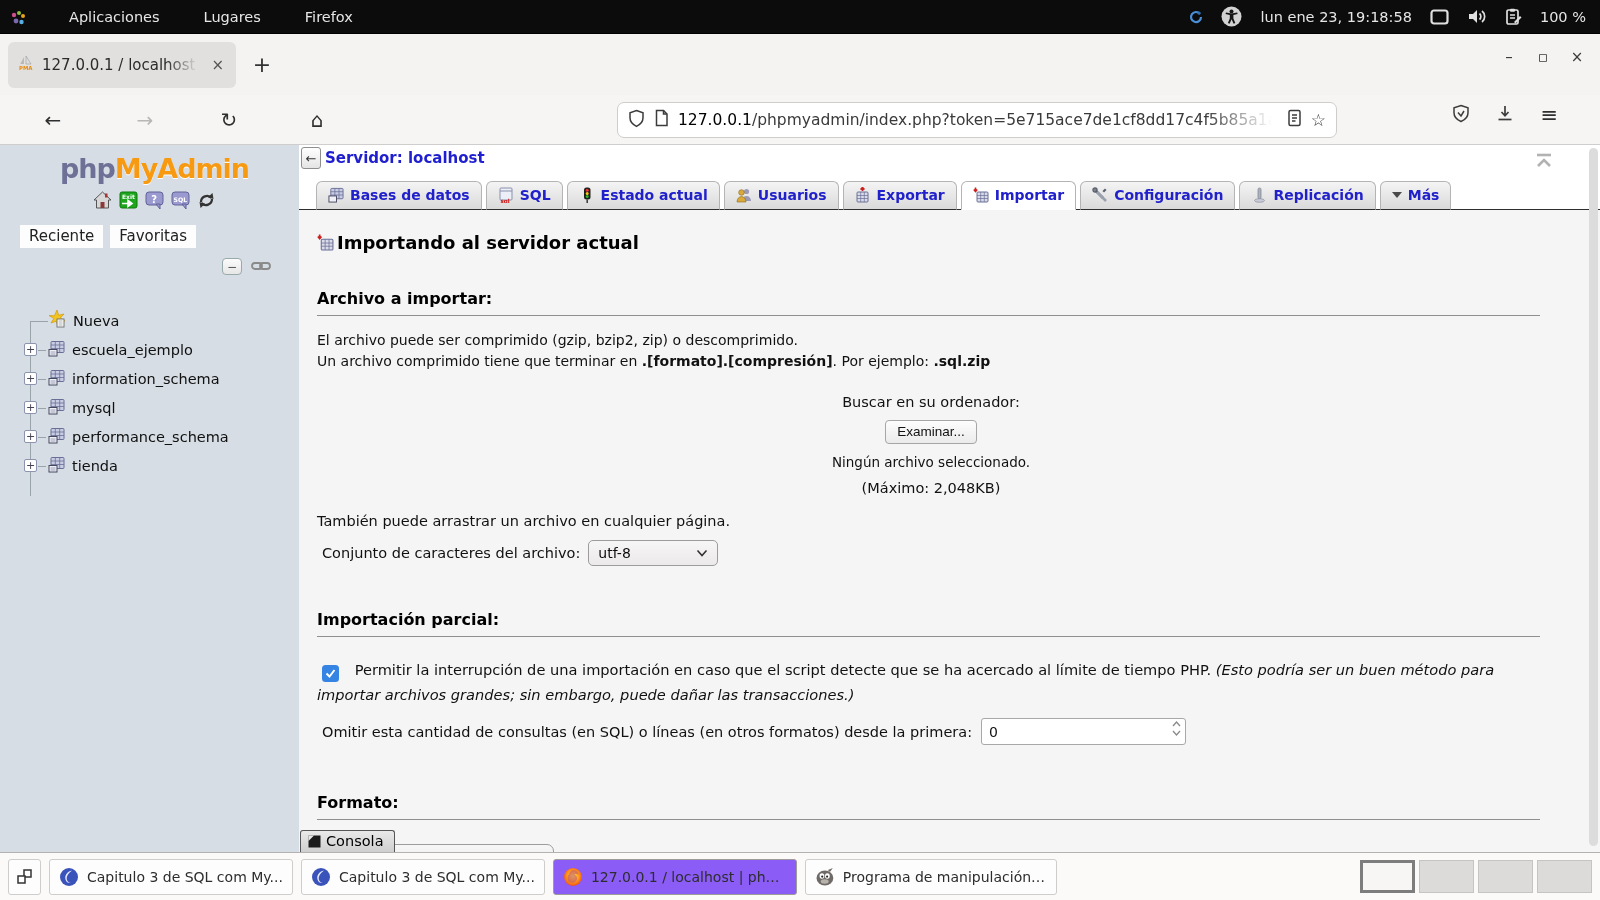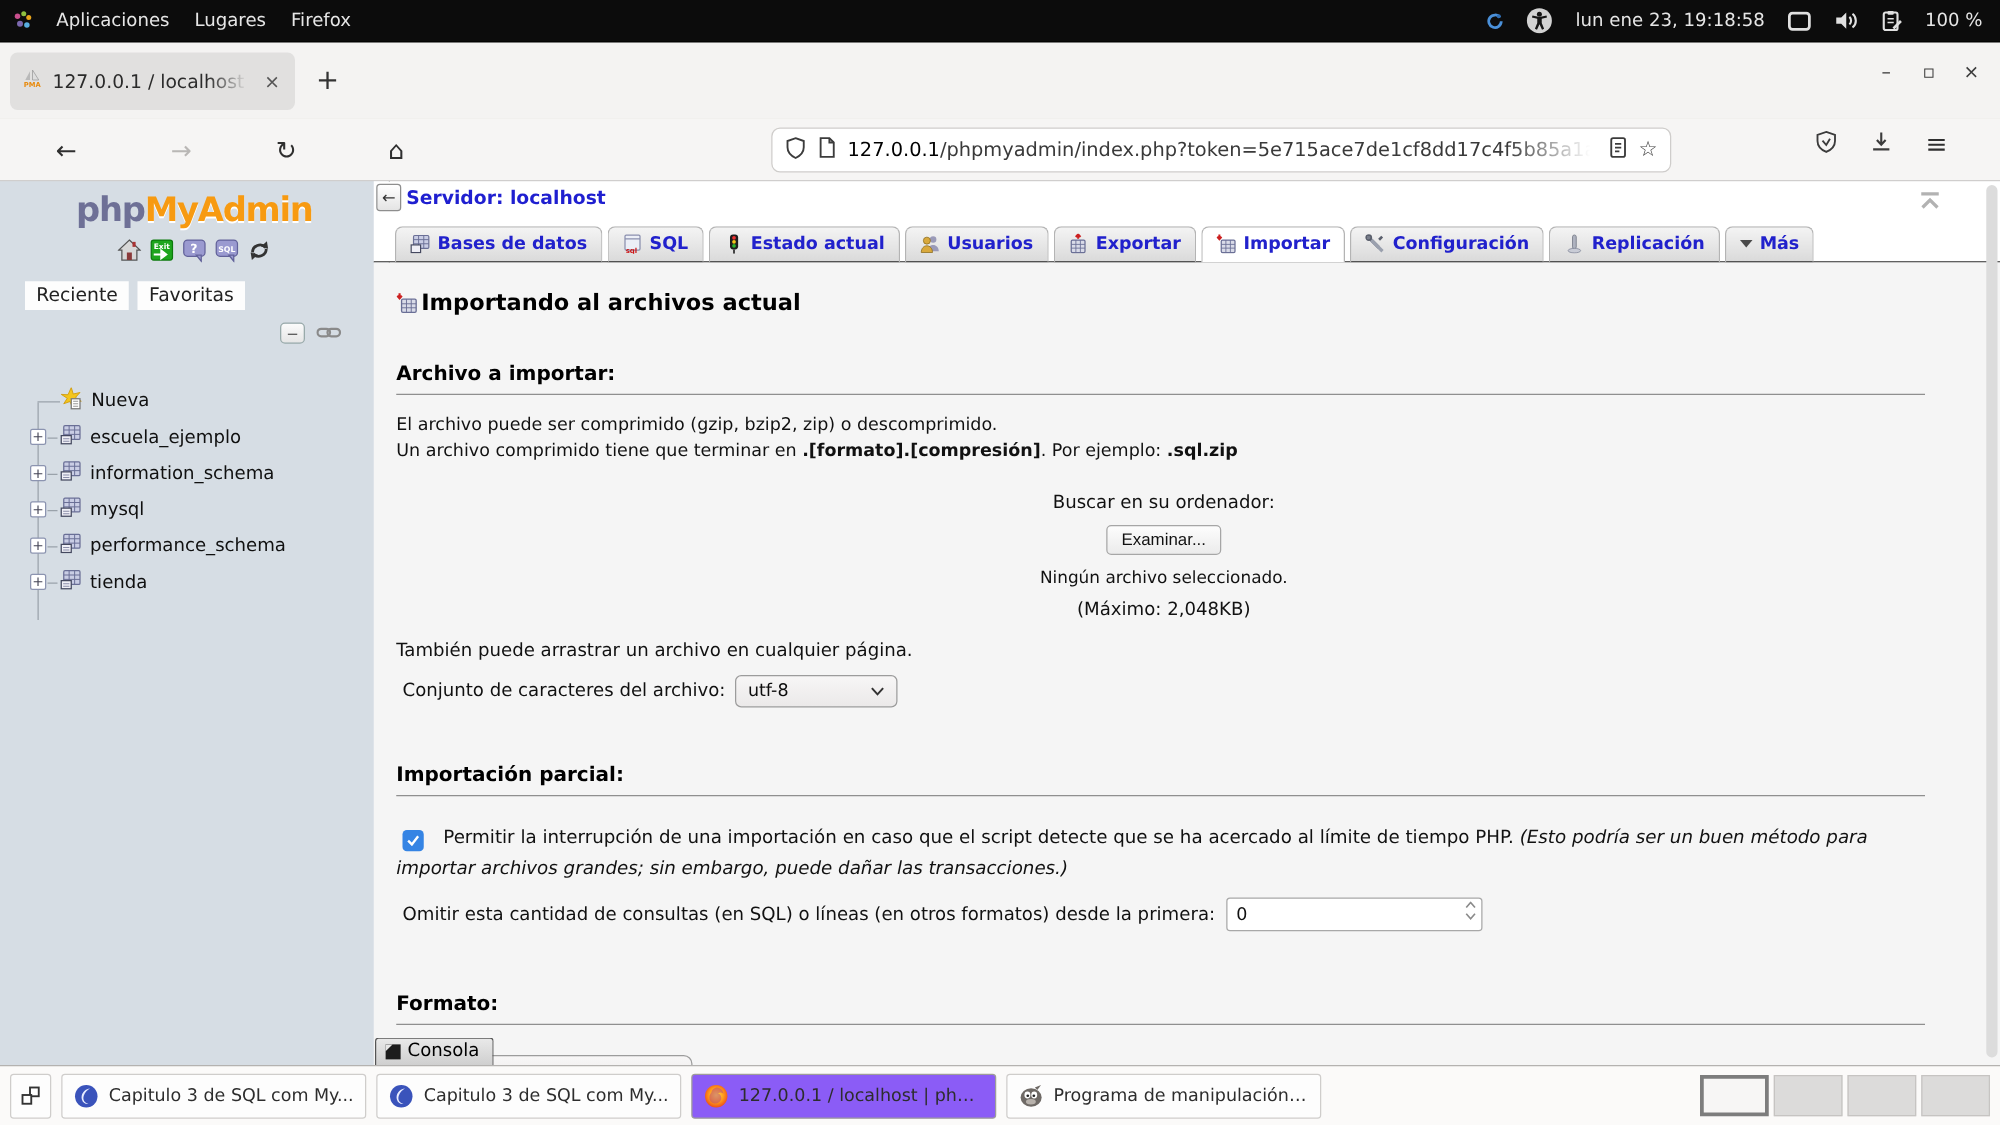--- a/index.html
+++ b/index.html
@@ -10,7 +10,7 @@
   .sysbar { position:absolute; top:0; left:0; width:1600px; height:33px;
             background:#0c0c0c; color:#e6e6e6; display:flex; align-items:center;
             font-size:14.5px; }
-  .sysbar .left { display:flex; align-items:center; gap:16px; padding-left:10px; }
+  .sysbar .left { display:flex; align-items:flex-end; gap:40px; padding-left:10px; }
   .sysbar .menu { padding:2px 2px; cursor:default; }
   .sysbar .right { margin-left:auto; display:flex; align-items:center; gap:18px; padding-right:14px; }
   .sysbar .clock { font-size:14.5px; }

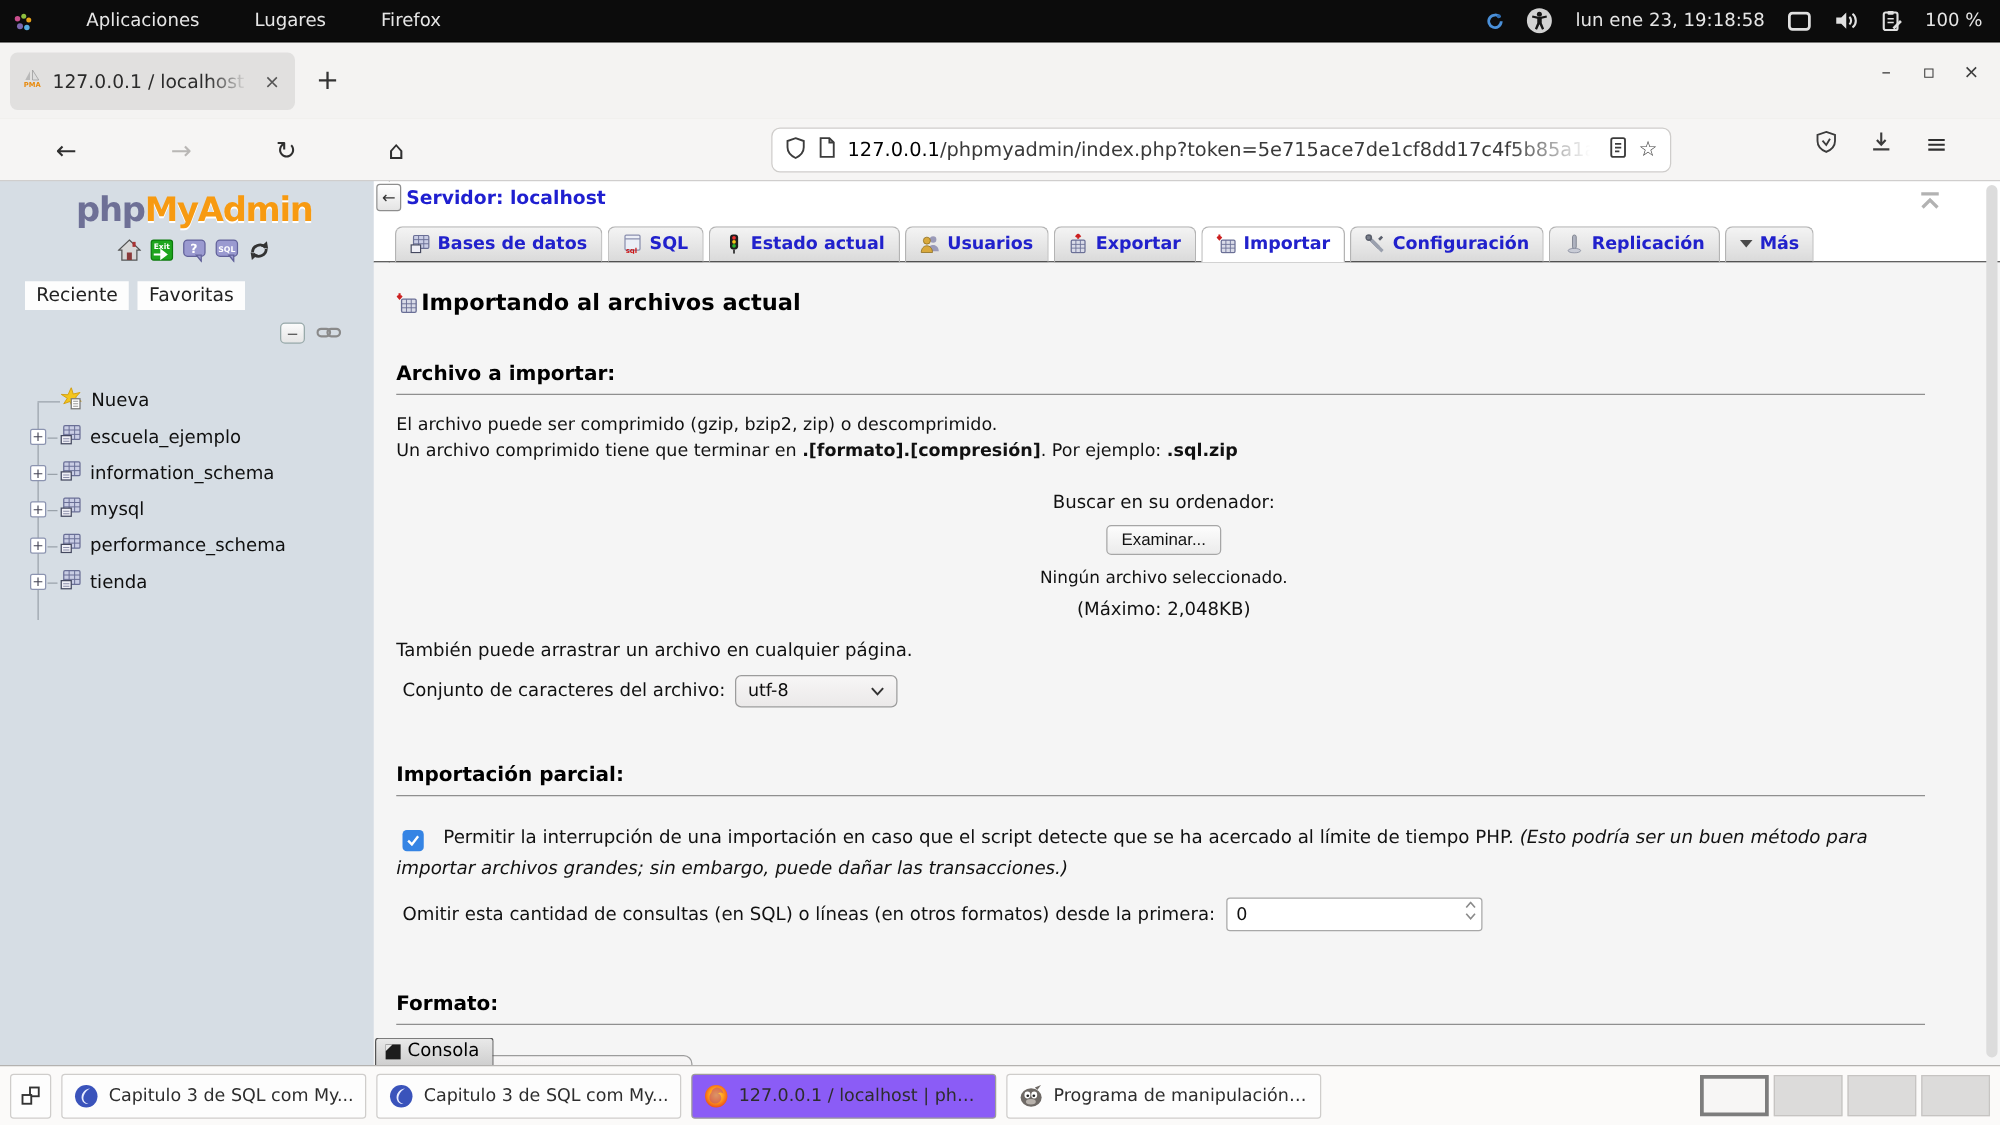--- a/index.html
+++ b/index.html
@@ -54,7 +54,7 @@
 
   
   .pma-side { position:absolute; left:0; top:0; width:312px; height:707px;
-              background:#d6dde4; border-right:1px solid #000000; }
+              background:#d6dde4; border-right:3px solid #000000; }
   .logo { text-align:center; margin-top:8px; font-size:27px; font-weight:bold; letter-spacing:-1px; }
   .logo .lp { color:#6e7096; } .logo .lm { color:#f79a11; text-shadow:0 1px 0 #fff; }
   .side-icons { display:flex; justify-content:center; align-items:center; gap:7px; margin-top:8px; height:20px; }

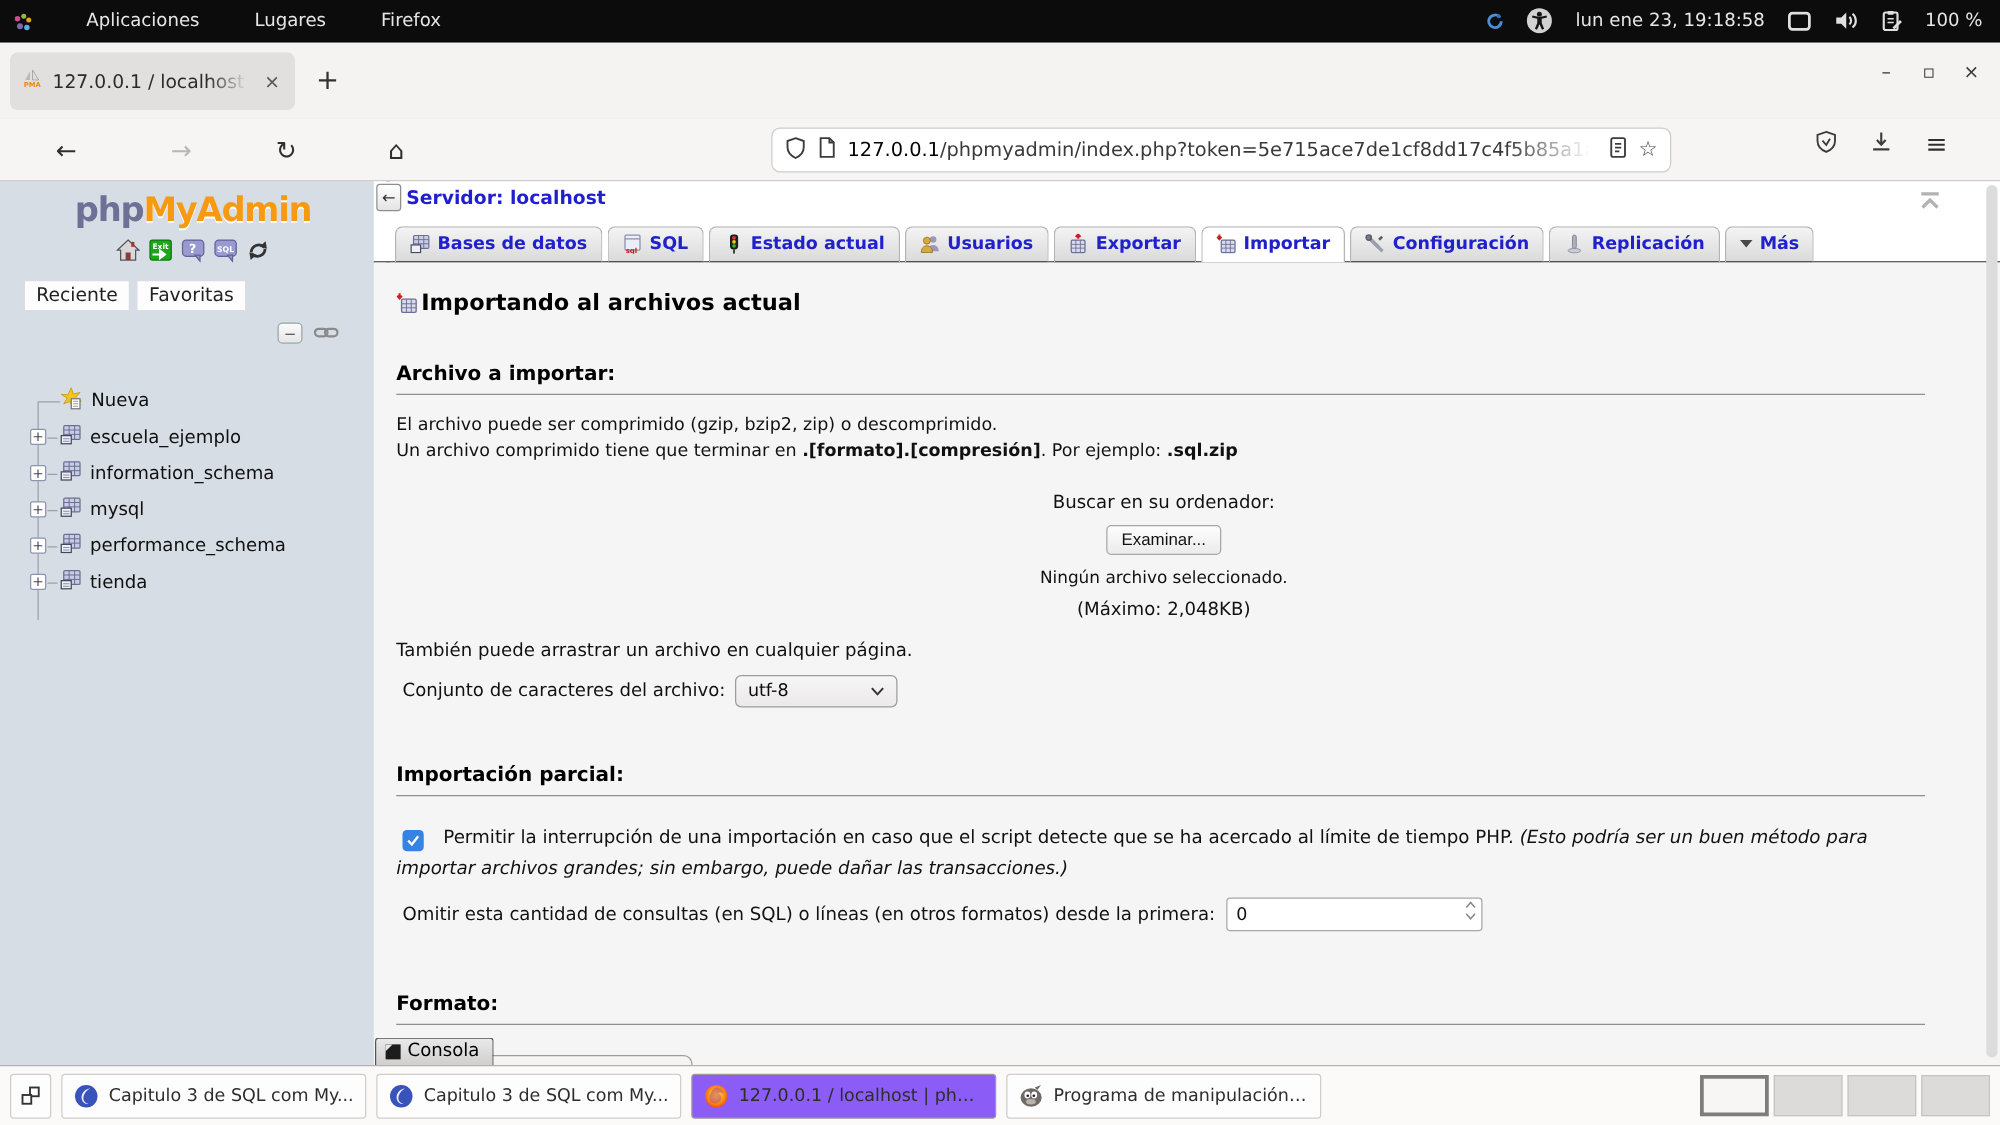--- a/index.html
+++ b/index.html
@@ -481,7 +481,7 @@
             <path d="M4 8.5h11M4 11.5h11M7.7 5v10M11.3 5v10" stroke="#6a6f96" stroke-width="0.7"></path>
             <path d="M2.5 0.5v3.6M0.8 2.4l1.7 2 1.7-2" stroke="#cc2020" stroke-width="1.6" fill="none"></path>
           </svg>
-        <span>Importando al archivos actual</span>
+        <span>Importando al servidor actual</span>
       </div>
 
       <div class="sect">Archivo a importar:</div>

